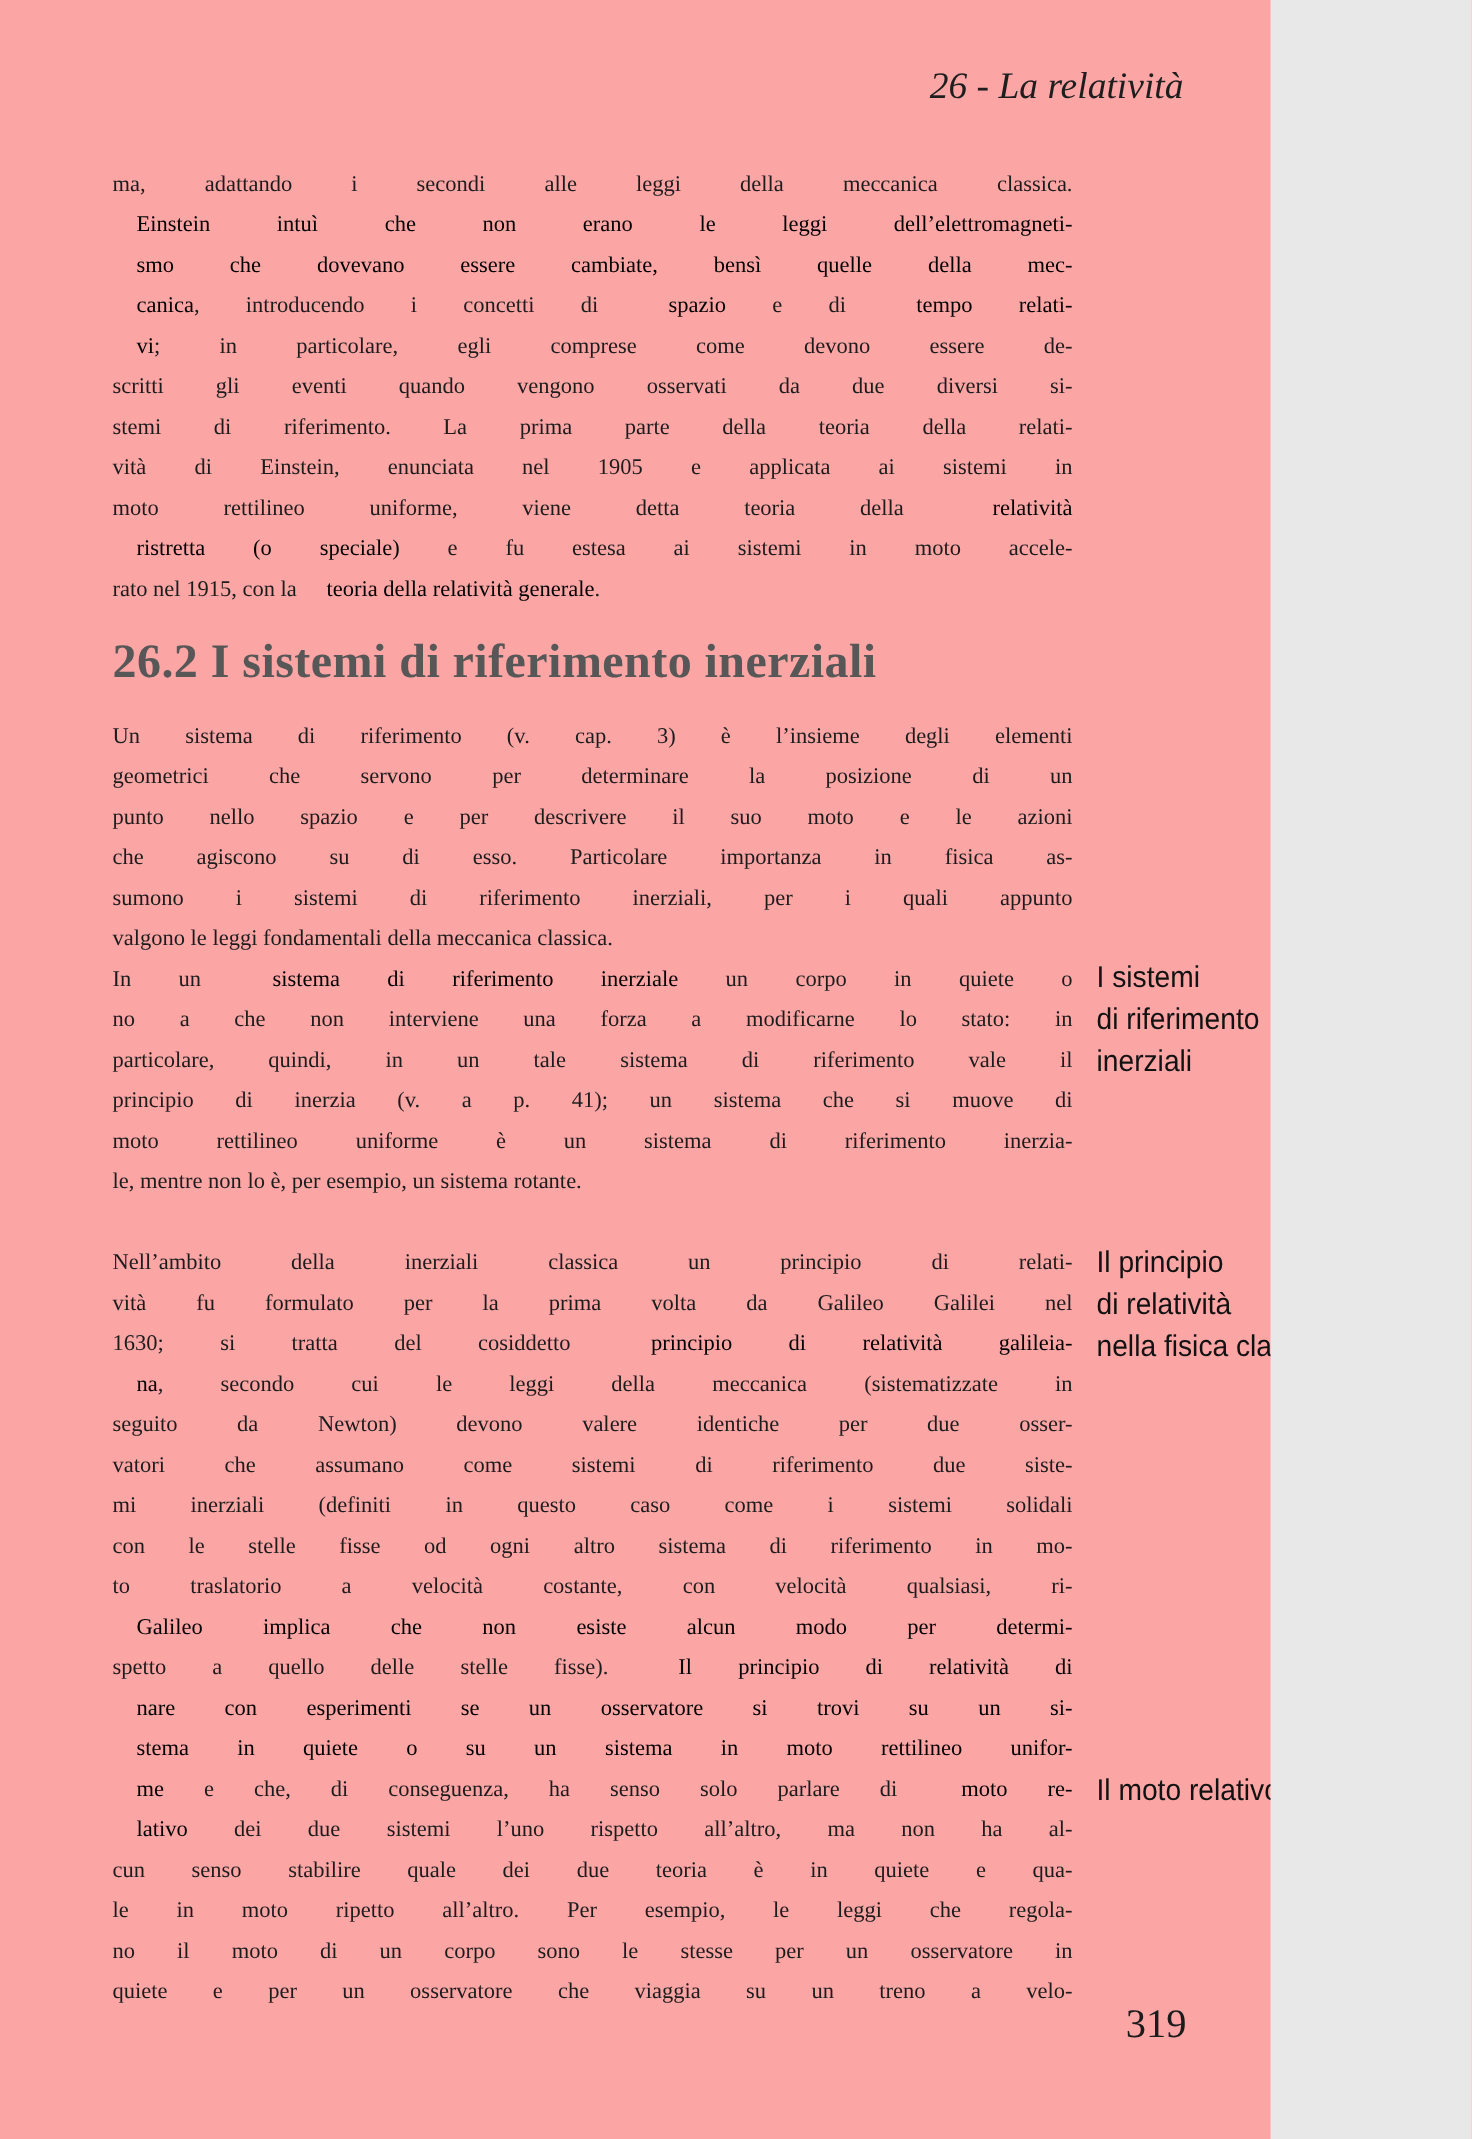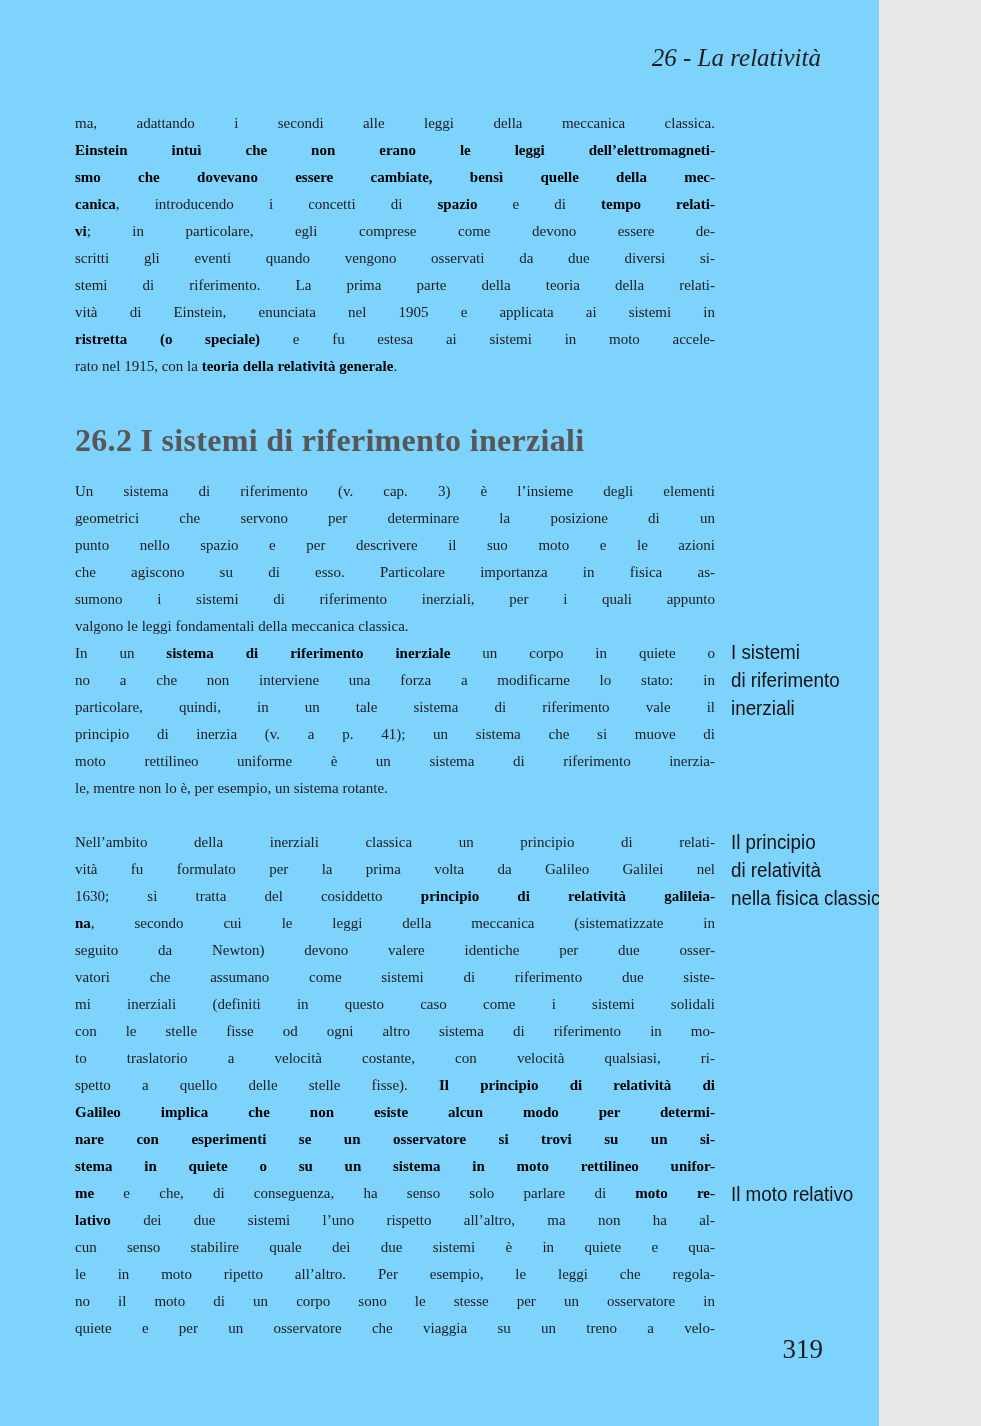--- a/index.html
+++ b/index.html
@@ -6,10 +6,9 @@
   .page{
     position:relative;
     width:847px;height:1426px;
-    background:#7dd3fc;
+    background:#fca5a5;
     overflow:hidden;
     font-family:"Liberation Serif",serif;
-    padding-left:32px;
   }
   .running-header{
     position:absolute;top:44px;right:58px;

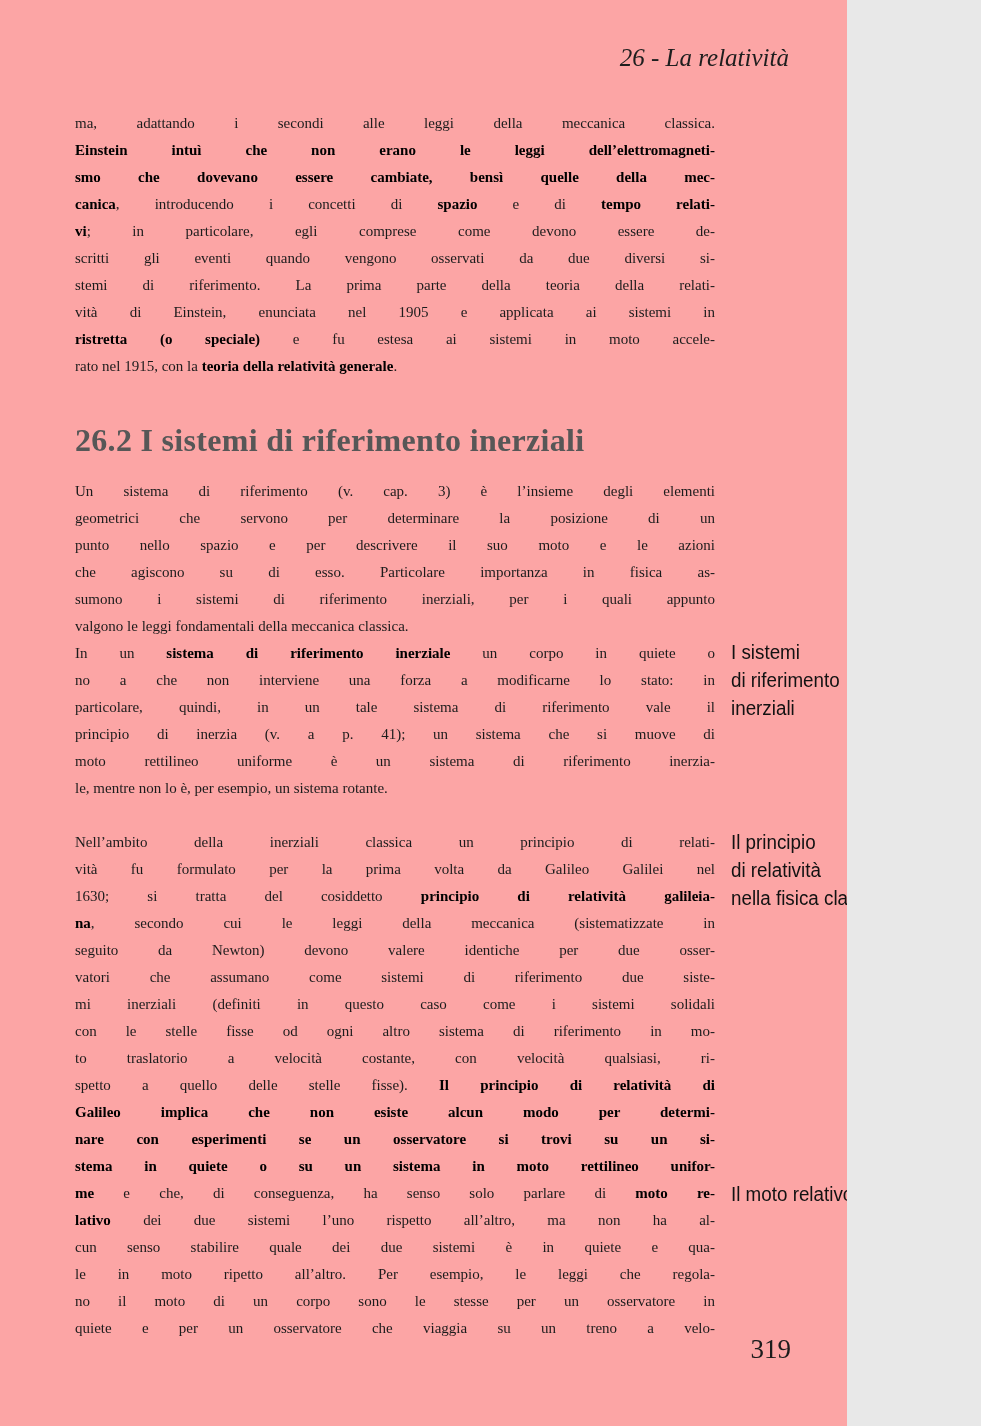--- a/index.html
+++ b/index.html
@@ -28,7 +28,7 @@
   }
   .para .line{text-align:justify;text-align-last:justify;height:27px;overflow:visible;}
   .para .line.last{text-align-last:left;}
-  .b{font-weight:bold;color:#000;}
+  .b{font-weight:normal;color:#000;margin-left:16px;}
   .p1{top:110px;}
   .p2{top:478px;}
   .p3{top:640px;}

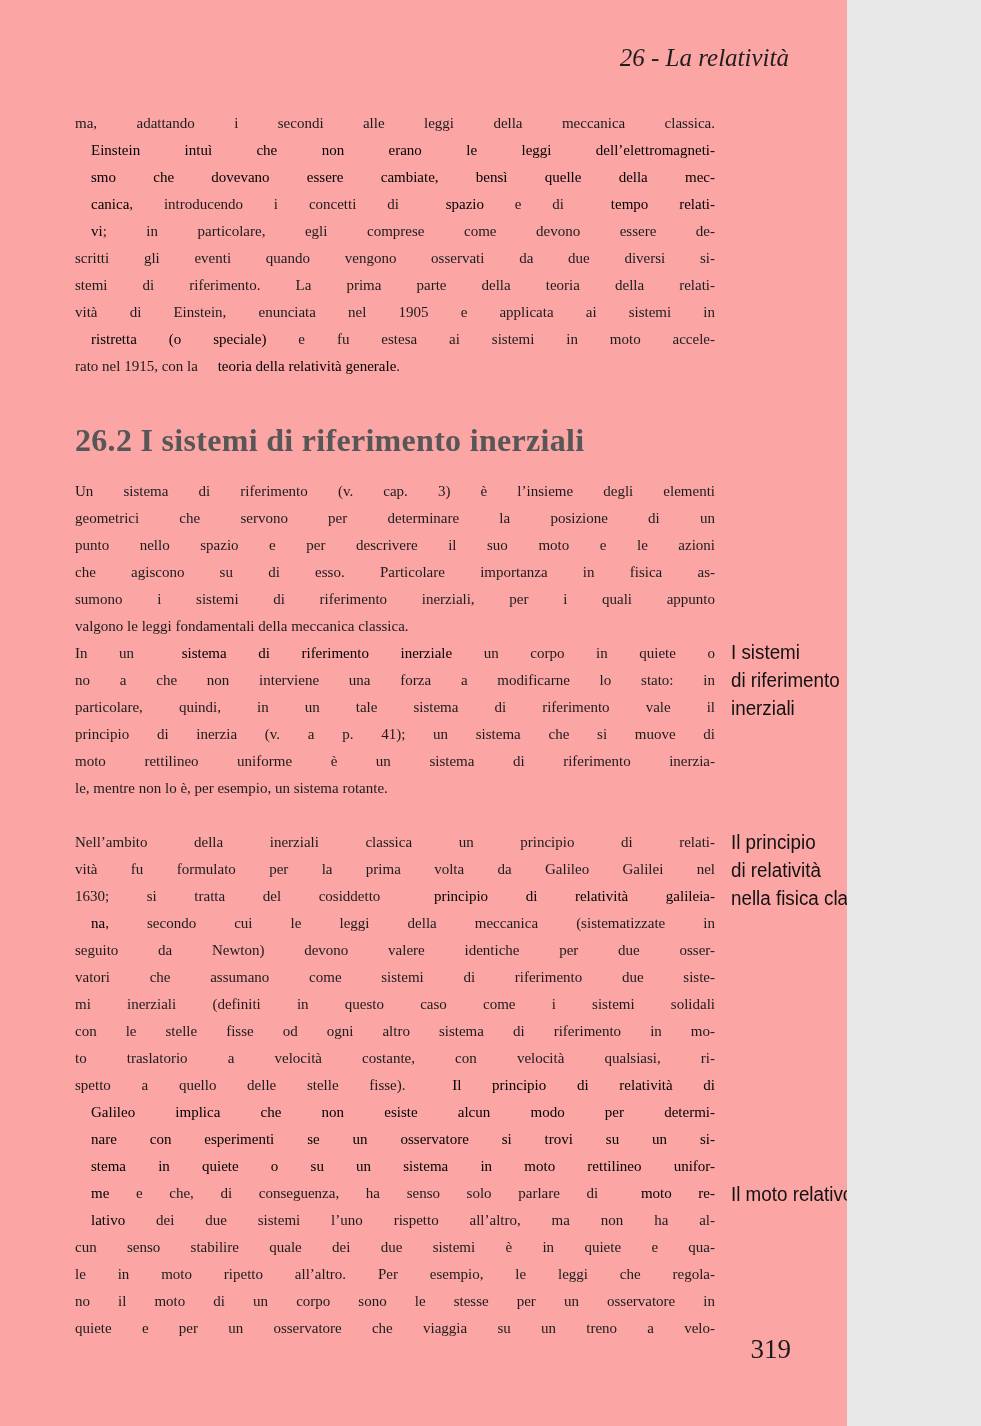--- a/index.html
+++ b/index.html
@@ -67,6 +67,7 @@
       <div class="line"><span>scritti gli eventi quando vengono osservati da due diversi si-</span></div>
       <div class="line"><span>stemi di riferimento. La prima parte della teoria della relati-</span></div>
       <div class="line"><span>vità di Einstein, enunciata nel 1905 e applicata ai sistemi in</span></div>
+      <div class="line"><span>moto rettilineo uniforme, viene detta teoria della </span><span class="b">relatività</span></div>
       <div class="line"><span class="b">ristretta (o speciale)</span><span> e fu estesa ai sistemi in moto accele-</span></div>
       <div class="line last"><span>rato nel 1915, con la </span><span class="b">teoria della relatività generale</span><span>.</span></div>
     </div>

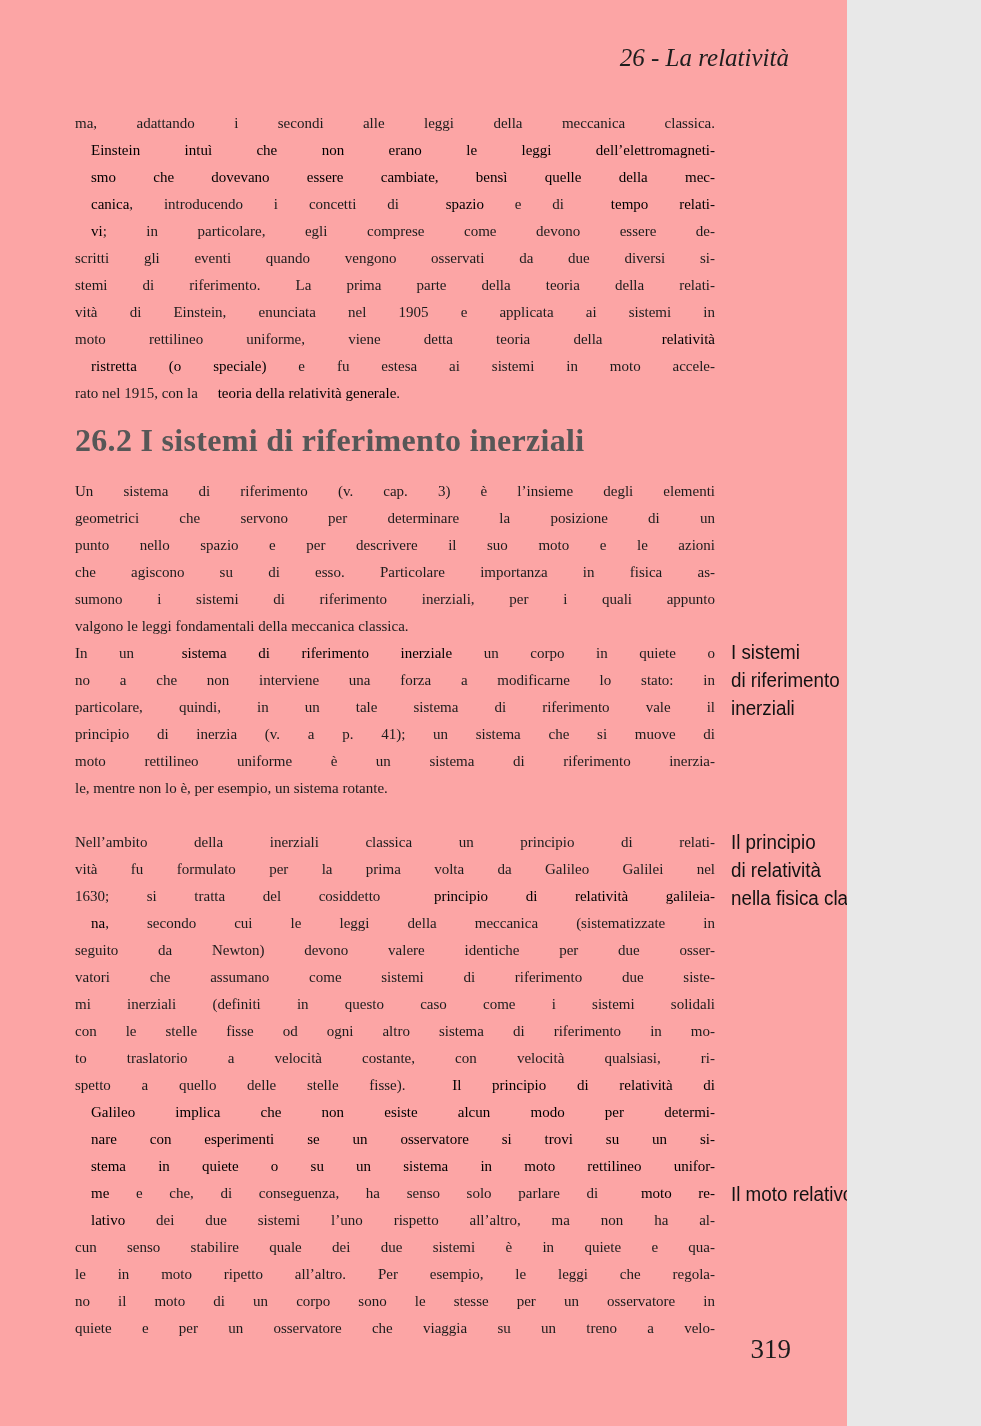--- a/index.html
+++ b/index.html
@@ -102,8 +102,8 @@
       <div class="line"><span>mi inerziali (definiti in questo caso come i sistemi solidali</span></div>
       <div class="line"><span>con le stelle fisse od ogni altro sistema di riferimento in mo-</span></div>
       <div class="line"><span>to traslatorio a velocità costante, con velocità qualsiasi, ri-</span></div>
+      <div class="line"><span class="b">Galileo implica che non esiste alcun modo per determi-</span></div>
       <div class="line"><span>spetto a quello delle stelle fisse). </span><span class="b">Il principio di relatività di</span></div>
-      <div class="line"><span class="b">Galileo implica che non esiste alcun modo per determi-</span></div>
       <div class="line"><span class="b">nare con esperimenti se un osservatore si trovi su un si-</span></div>
       <div class="line"><span class="b">stema in quiete o su un sistema in moto rettilineo unifor-</span></div>
       <div class="line"><span class="b">me</span><span> e che, di conseguenza, ha senso solo parlare di </span><span class="b">moto re-</span></div>

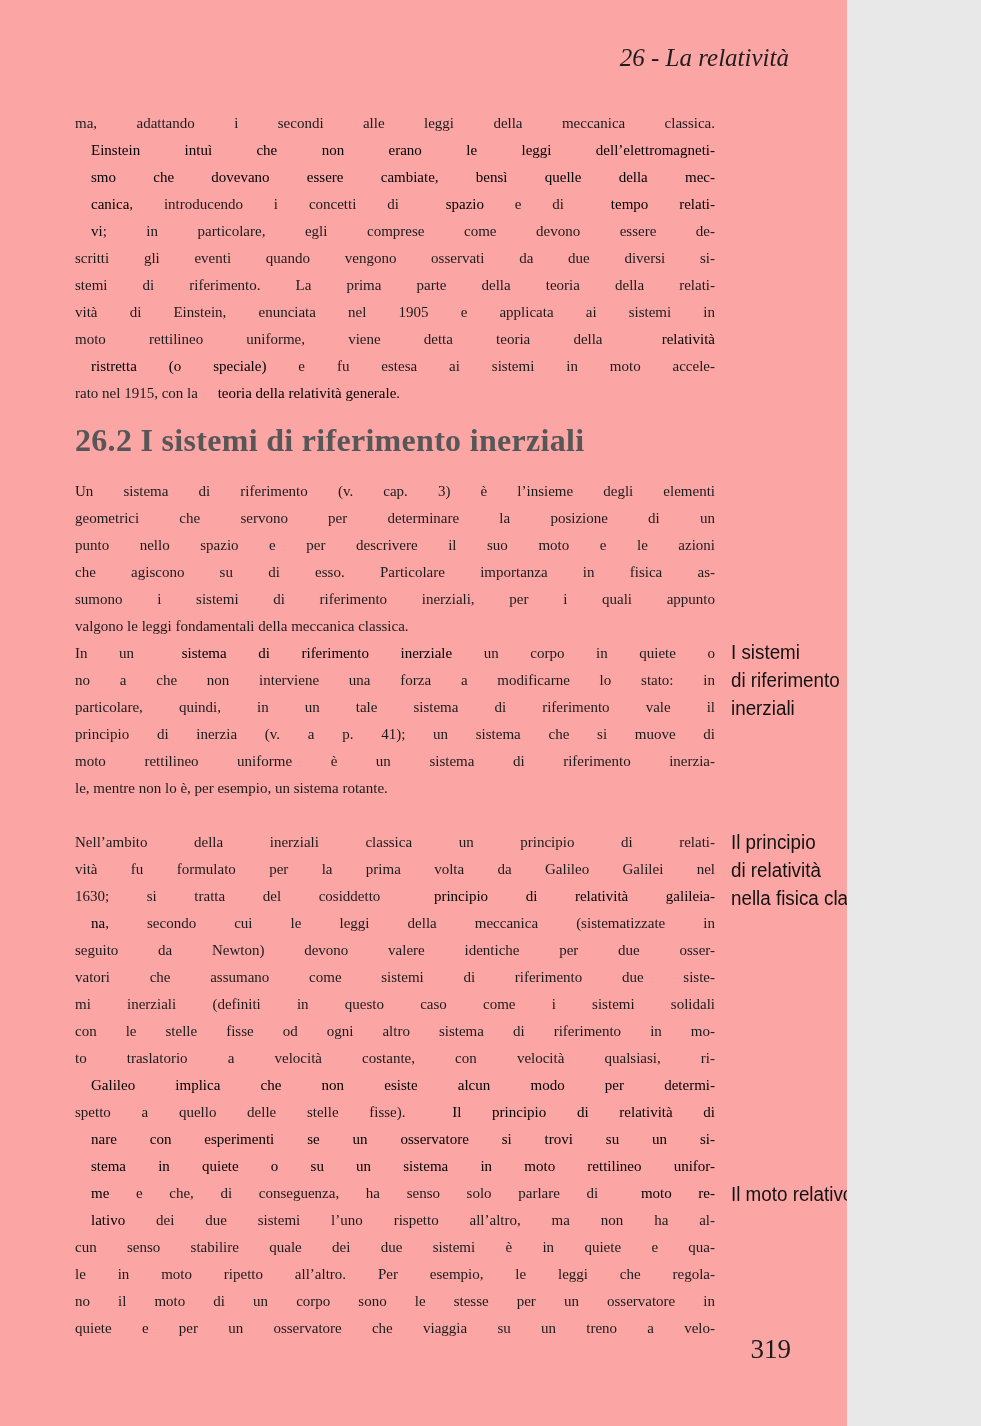--- a/index.html
+++ b/index.html
@@ -108,7 +108,7 @@
       <div class="line"><span class="b">stema in quiete o su un sistema in moto rettilineo unifor-</span></div>
       <div class="line"><span class="b">me</span><span> e che, di conseguenza, ha senso solo parlare di </span><span class="b">moto re-</span></div>
       <div class="line"><span class="b">lativo</span><span> dei due sistemi l’uno rispetto all’altro, ma non ha al-</span></div>
-      <div class="line"><span>cun senso stabilire quale dei due sistemi è in quiete e qua-</span></div>
+      <div class="line"><span>cun senso stabilire quale dei due teoria è in quiete e qua-</span></div>
       <div class="line"><span>le in moto ripetto all’altro. Per esempio, le leggi che regola-</span></div>
       <div class="line"><span>no il moto di un corpo sono le stesse per un osservatore in</span></div>
       <div class="line"><span>quiete e per un osservatore che viaggia su un treno a velo-</span></div>

